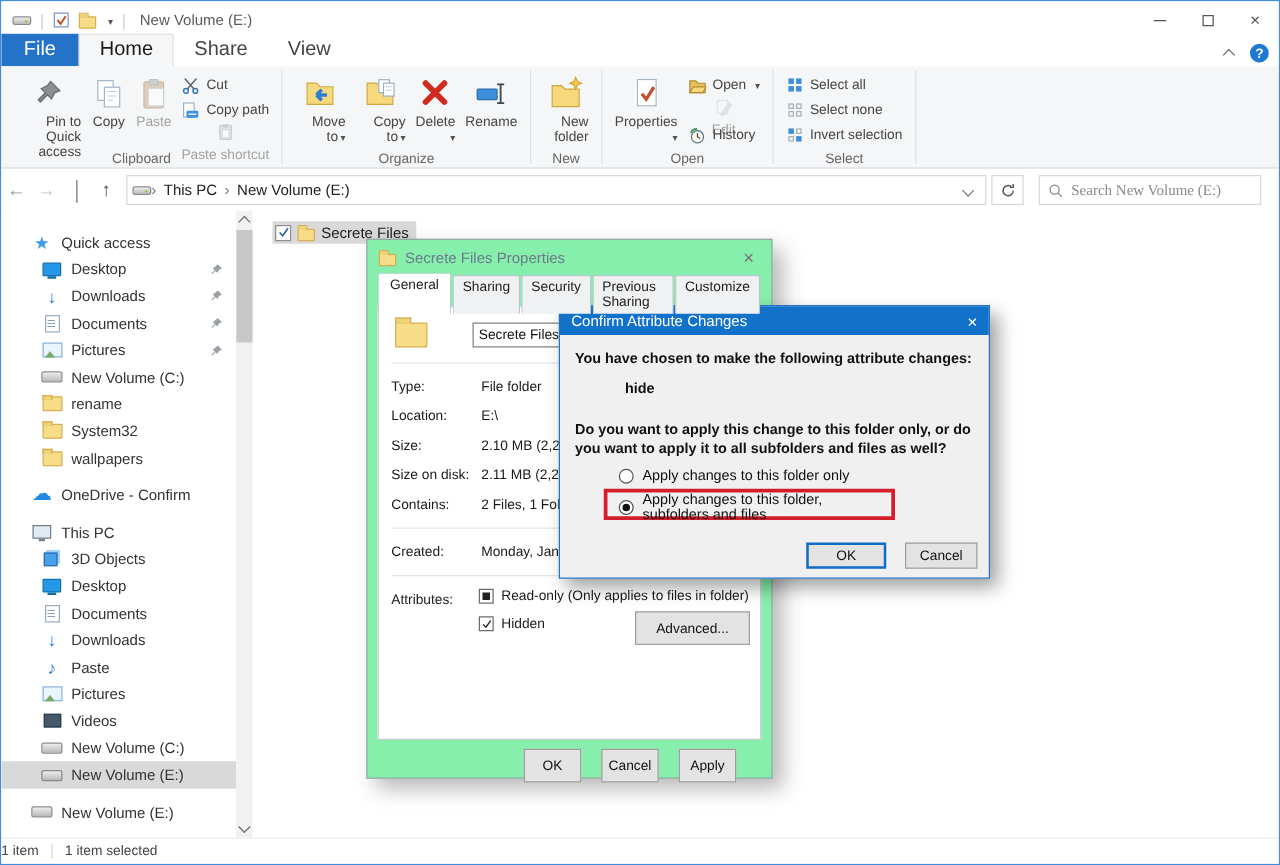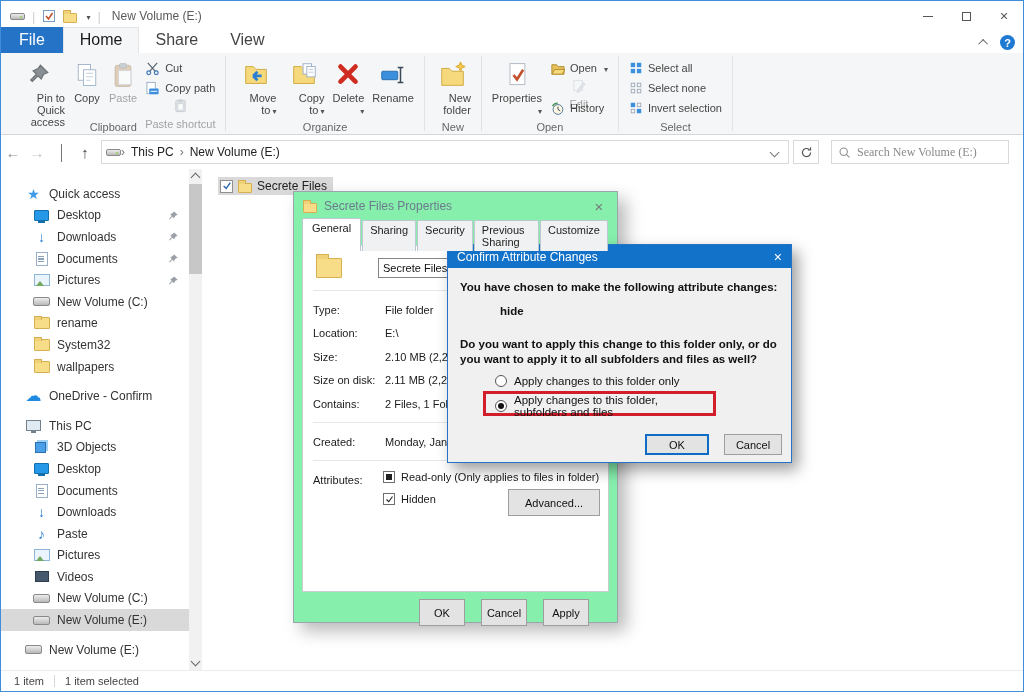--- a/index.html
+++ b/index.html
@@ -579,7 +579,7 @@
   </div>
 
   <div class="statusbar">
-    <span style="margin-left:13px">1 item</span>
+    <span style="">1 item</span>
     <span class="status-sep"></span>
     <span>1 item selected</span>
   </div>

